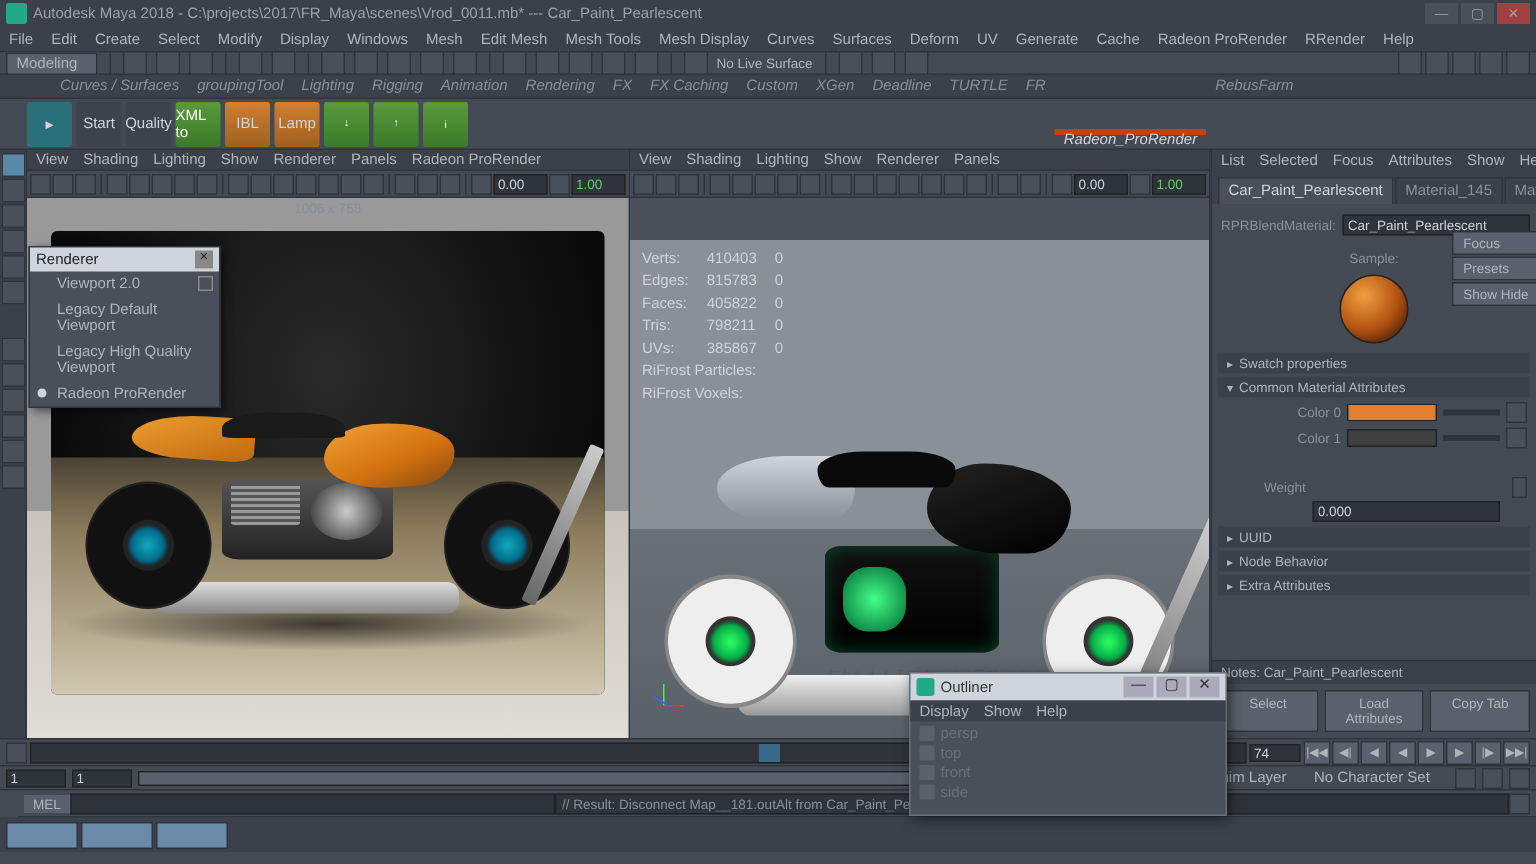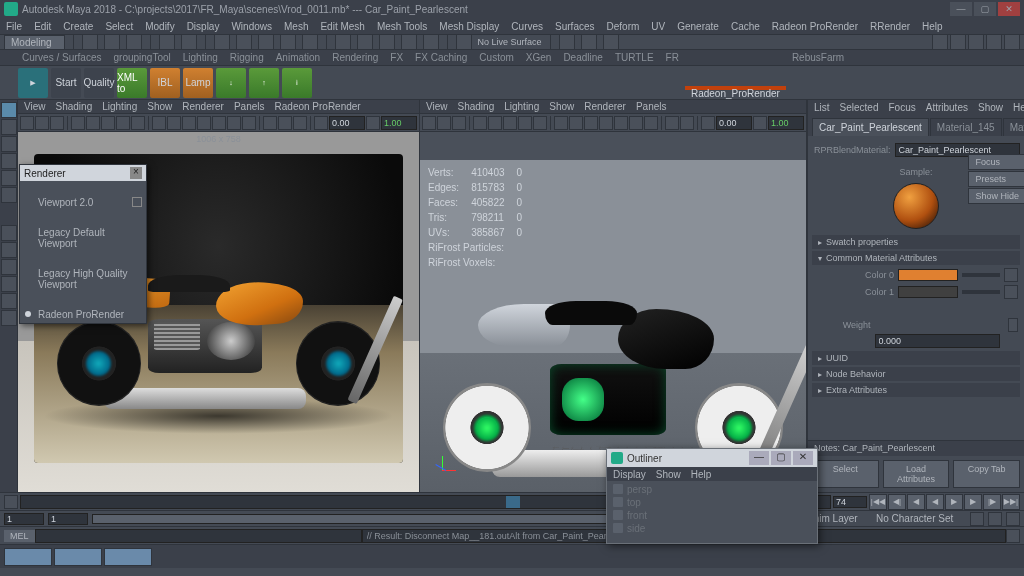--- a/index.html
+++ b/index.html
@@ -16,7 +16,7 @@
 .sicon { width:16px; height:16px; background:#4a505a; border:1px solid #2f343c; cursor:pointer; display:inline-block; }
 .sicon.sm { width:14px; height:14px; }
 .sep { width:1px; height:14px; background:#2f343c; margin:0 2px; }
-.shelftabs { height:16px; background:#3b404a; display:flex; padding-left:16px; font-size:9px; border-bottom:1px solid #2f343c; }
+.shelftabs { height:16px; background:#3b404a; display:flex; padding-left:34px; font-size:9px; border-bottom:1px solid #2f343c;font-style:italic; }
 .shelftabs span { padding:2px 6px; cursor:pointer; color:#8a9098; }
 .shelftabs span.active { background:#c2410c; color:#d0d5dc;margin-top:36px; }
 .shelf { height:34px; background:#444a54; display:flex; align-items:center; gap:3px; padding:0 18px; border-bottom:1px solid #2f343c; }

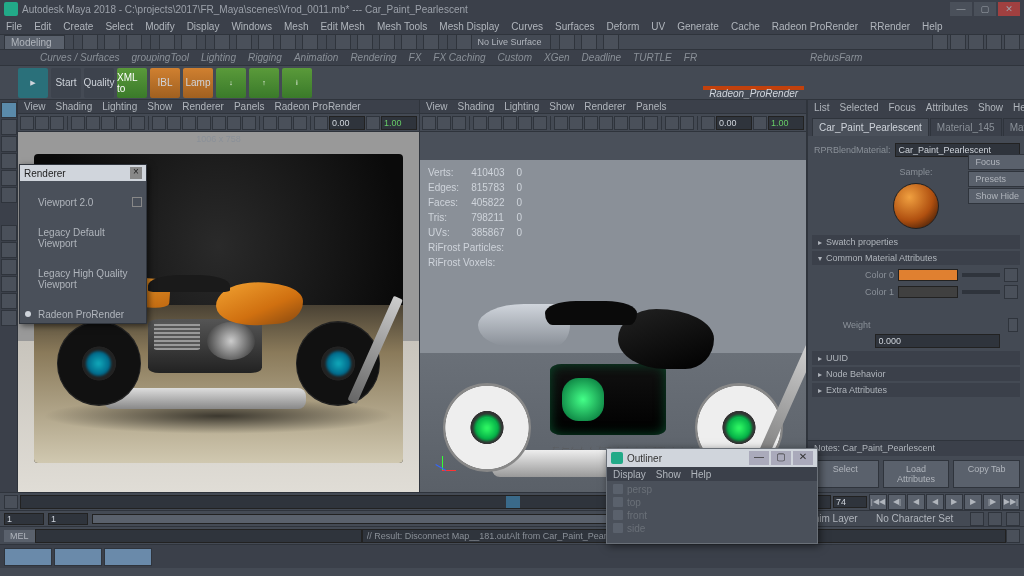--- a/index.html
+++ b/index.html
@@ -79,7 +79,7 @@
 .renderpop { position:absolute; left:1px; top:32px; width:128px; background:#4a505a; border:1px solid #2f343c; z-index:5; box-shadow:2px 2px 6px #0008; }
 .renderpop .hdr { background:#d0d5dc; color:#222; padding:2px 4px; font-size:10px; display:flex; align-items:center;}
 .renderpop .hdr .x { margin-left:auto; width:12px; height:12px; background:#888; text-align:center; line-height:10px; cursor:pointer;}
-.renderpop .item { padding:3px 6px 3px 18px; position:relative; font-size:9px; cursor:pointer;margin-top:13px; }
+.renderpop .item { padding:3px 6px 3px 18px; position:relative; font-size:9px; cursor:pointer; }
 .renderpop .item.dot::before{content:"";position:absolute;left:5px;top:5px;width:6px;height:6px;border-radius:50%;background:#cfd4db;}
 .renderpop .item .chk { position:absolute; right:4px; top:3px; width:10px; height:10px; border:1px solid #888;}
 

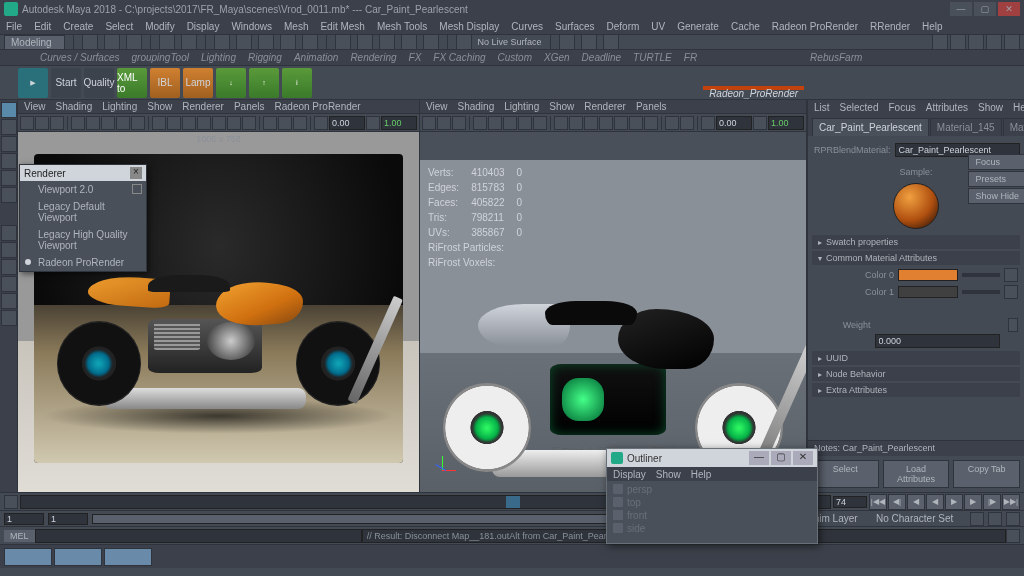--- a/index.html
+++ b/index.html
@@ -115,7 +115,7 @@
 .rangeslider input { width:40px; background:#2f343c; border:1px solid #222; color:#cfd4db; padding:0 2px; font-size:9px;}
 .rangebar { flex:1; height:10px; background:#2f343c; border:1px solid #222; position:relative;}
 .rangebar .rg{position:absolute;left:0;right:0;top:0;bottom:0;background:#5a616c;}
-.cmdline { height:18px; display:flex; align-items:center; padding:0 4px; gap:0; border-bottom:1px solid #2f343c;}
+.cmdline { height:18px; display:flex; align-items:center; padding:0 4px; gap:0; border-bottom:1px solid #2f343c;margin-left:12px;}
 .cmdline .lbl { background:#5a616c; padding:1px 6px; font-size:9px;}
 .cmdline input { flex:1; background:#2f343c; border:1px solid #222; color:#8a9098; padding:1px 4px; font-size:9px;}
 .taskbar { flex:1; background:#3b404a; display:flex; align-items:center; gap:2px; padding:0 4px;}

